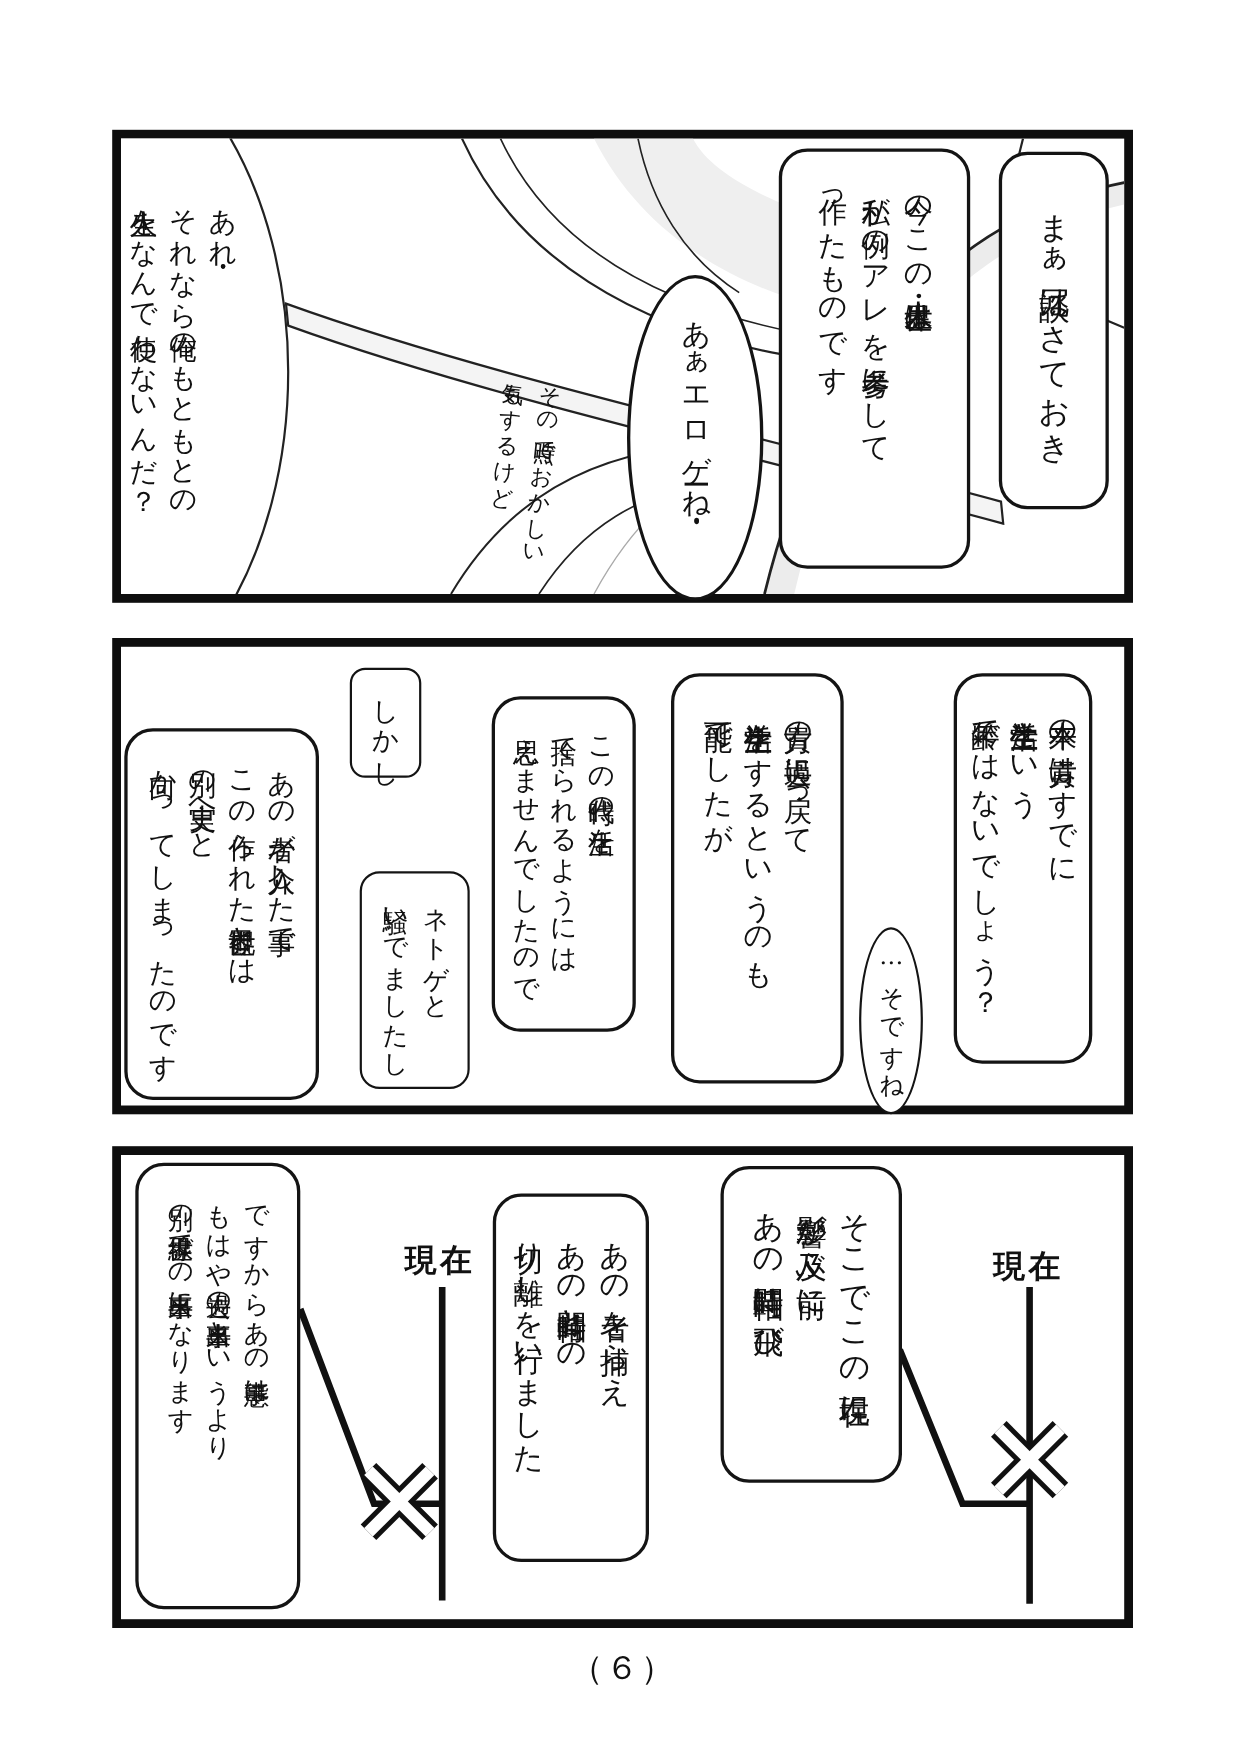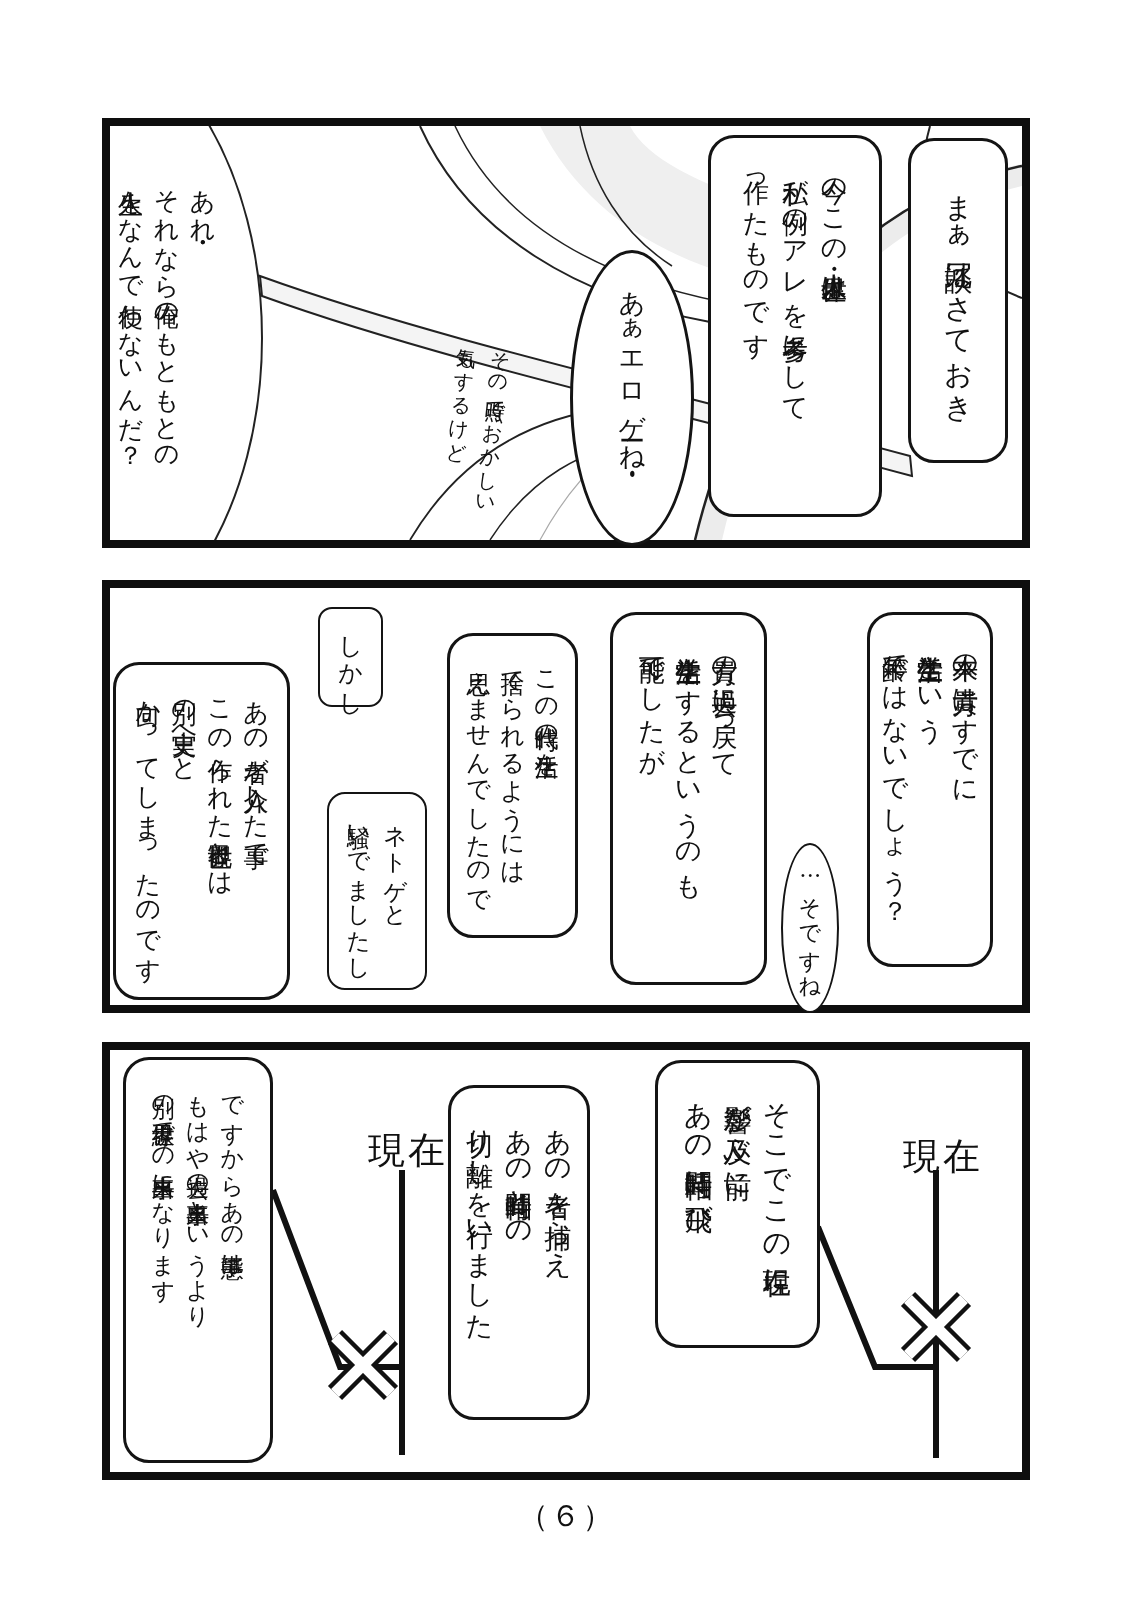--- a/index.html
+++ b/index.html
@@ -30,7 +30,7 @@
   .fs26{font-size:26px} .fs27{font-size:27px;line-height:1.45} .fs28{font-size:28px}
   .lh135{line-height:1.35} .lh16{line-height:1.6} .lh17{line-height:1.7}
   .note { transform:rotate(6deg); transform-origin:top center; }
-  .hlabel { position:absolute; z-index:4; font-size:37px; font-weight:400; letter-spacing:3px;text-align:center; }
+  .hlabel { position:absolute; z-index:4; font-size:29px; font-weight:700; letter-spacing:3px;text-align:center; }
   .pagenum {
     position:absolute; left:0; right:0; top:1496px; text-align:center;
     font-size:30px; letter-spacing:2px; z-index:4;

